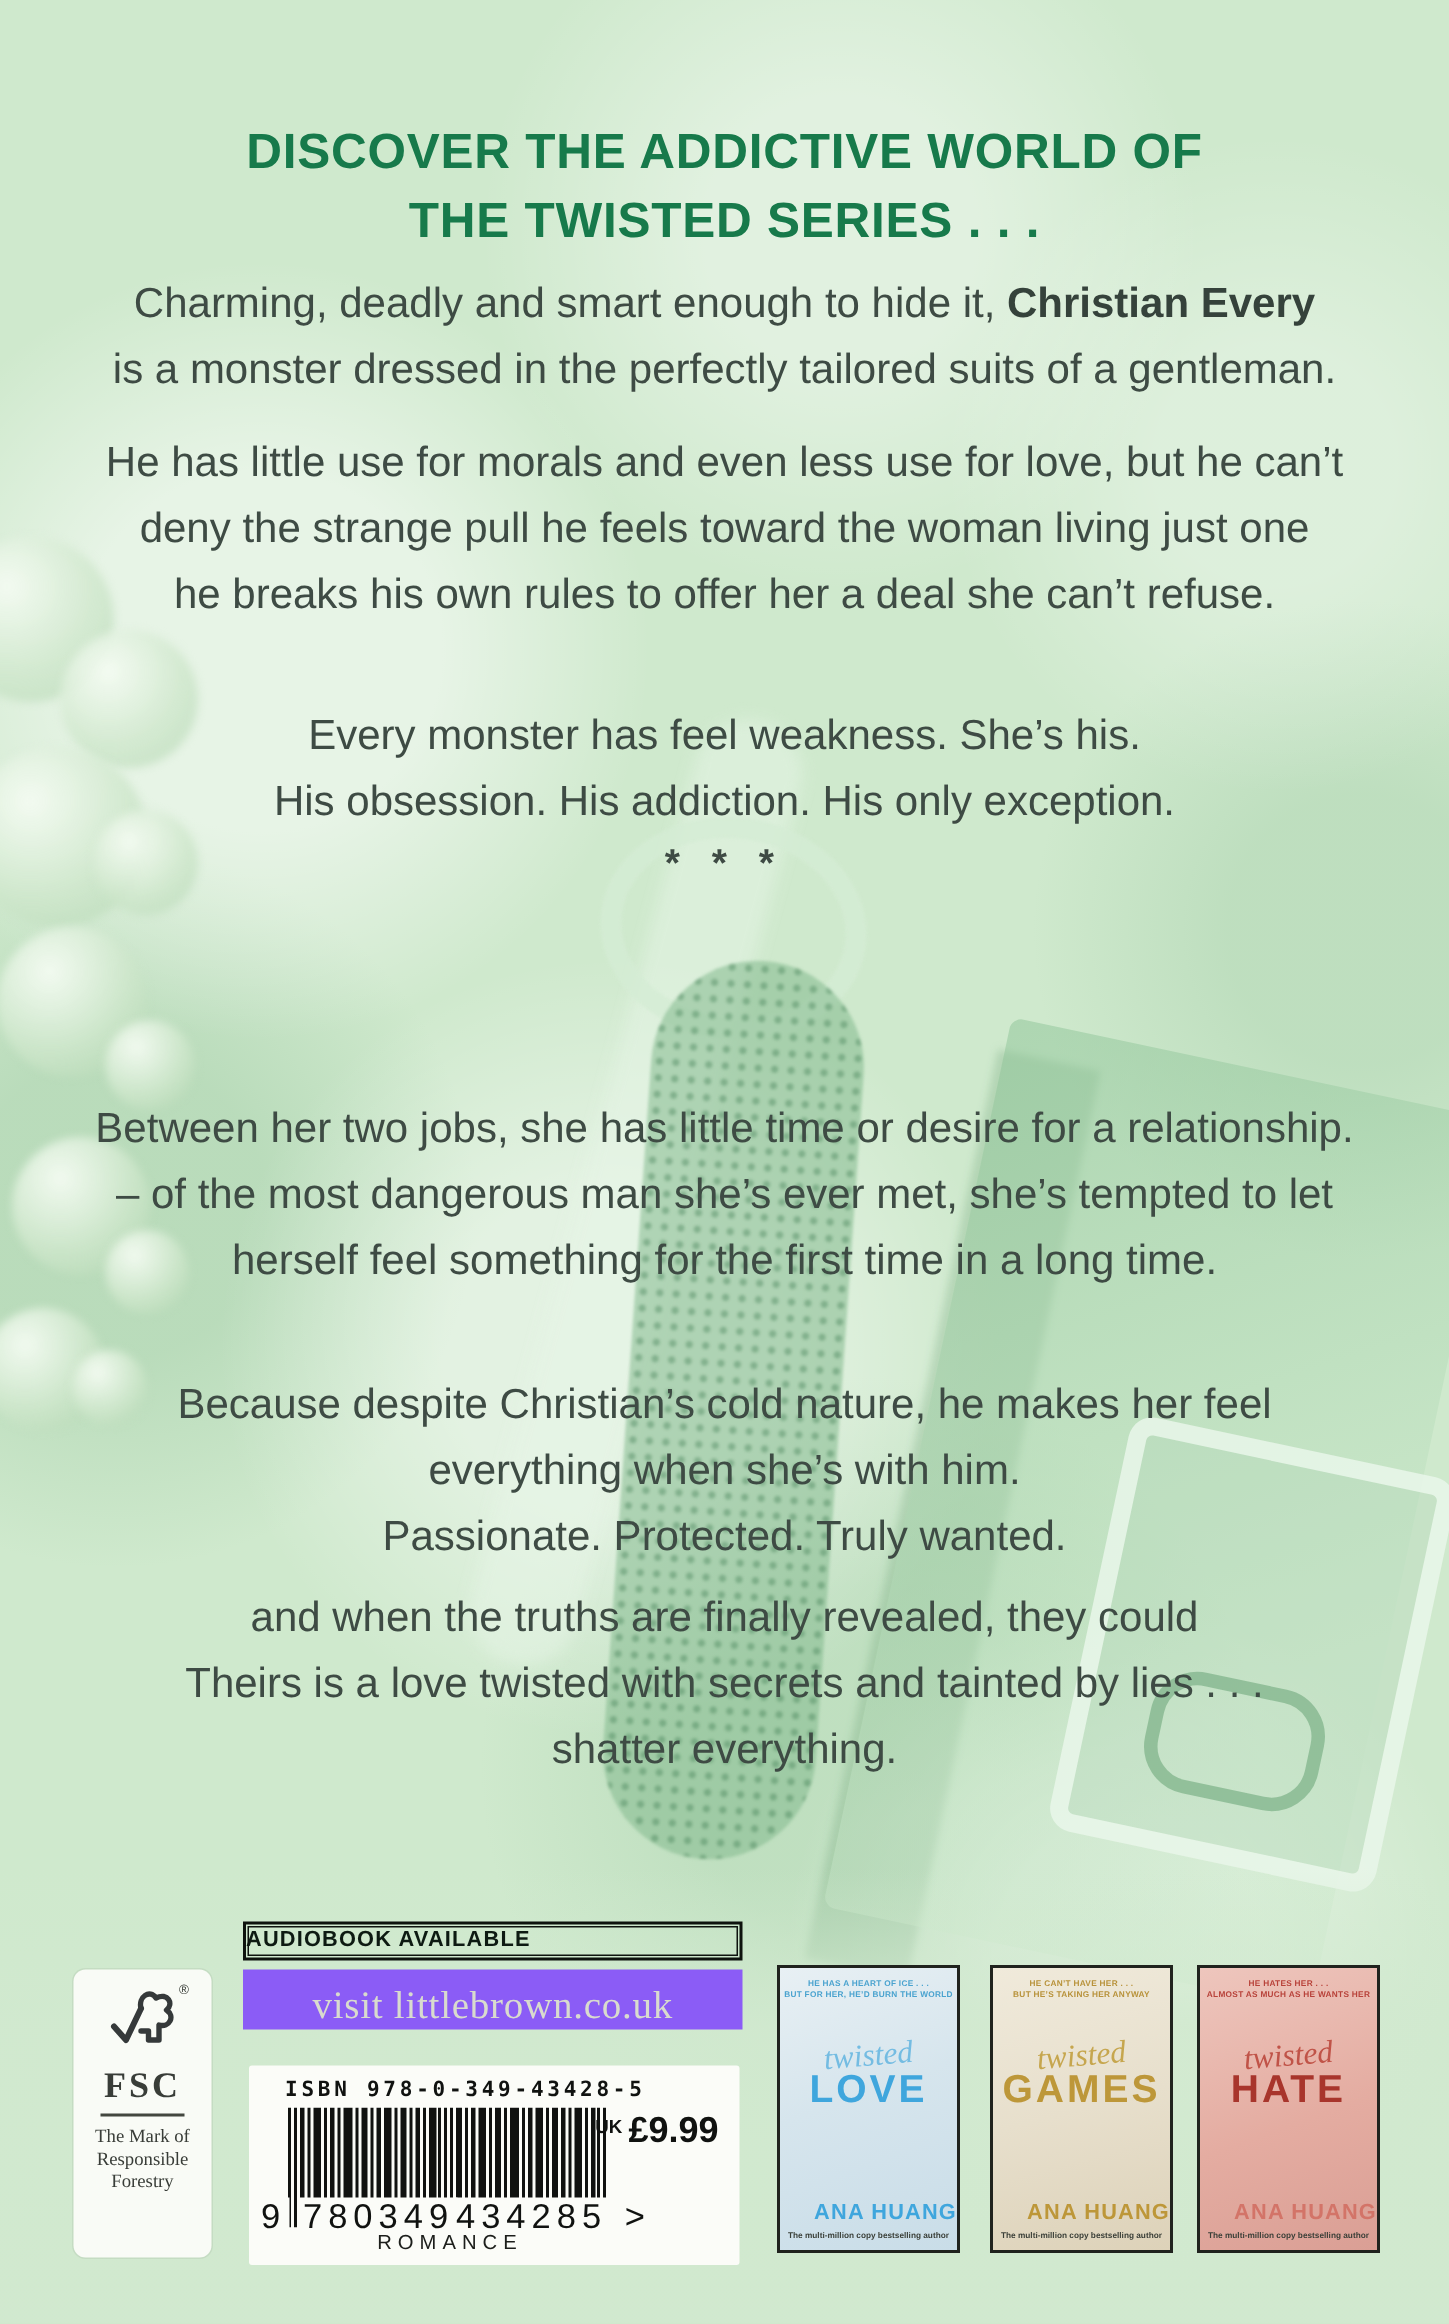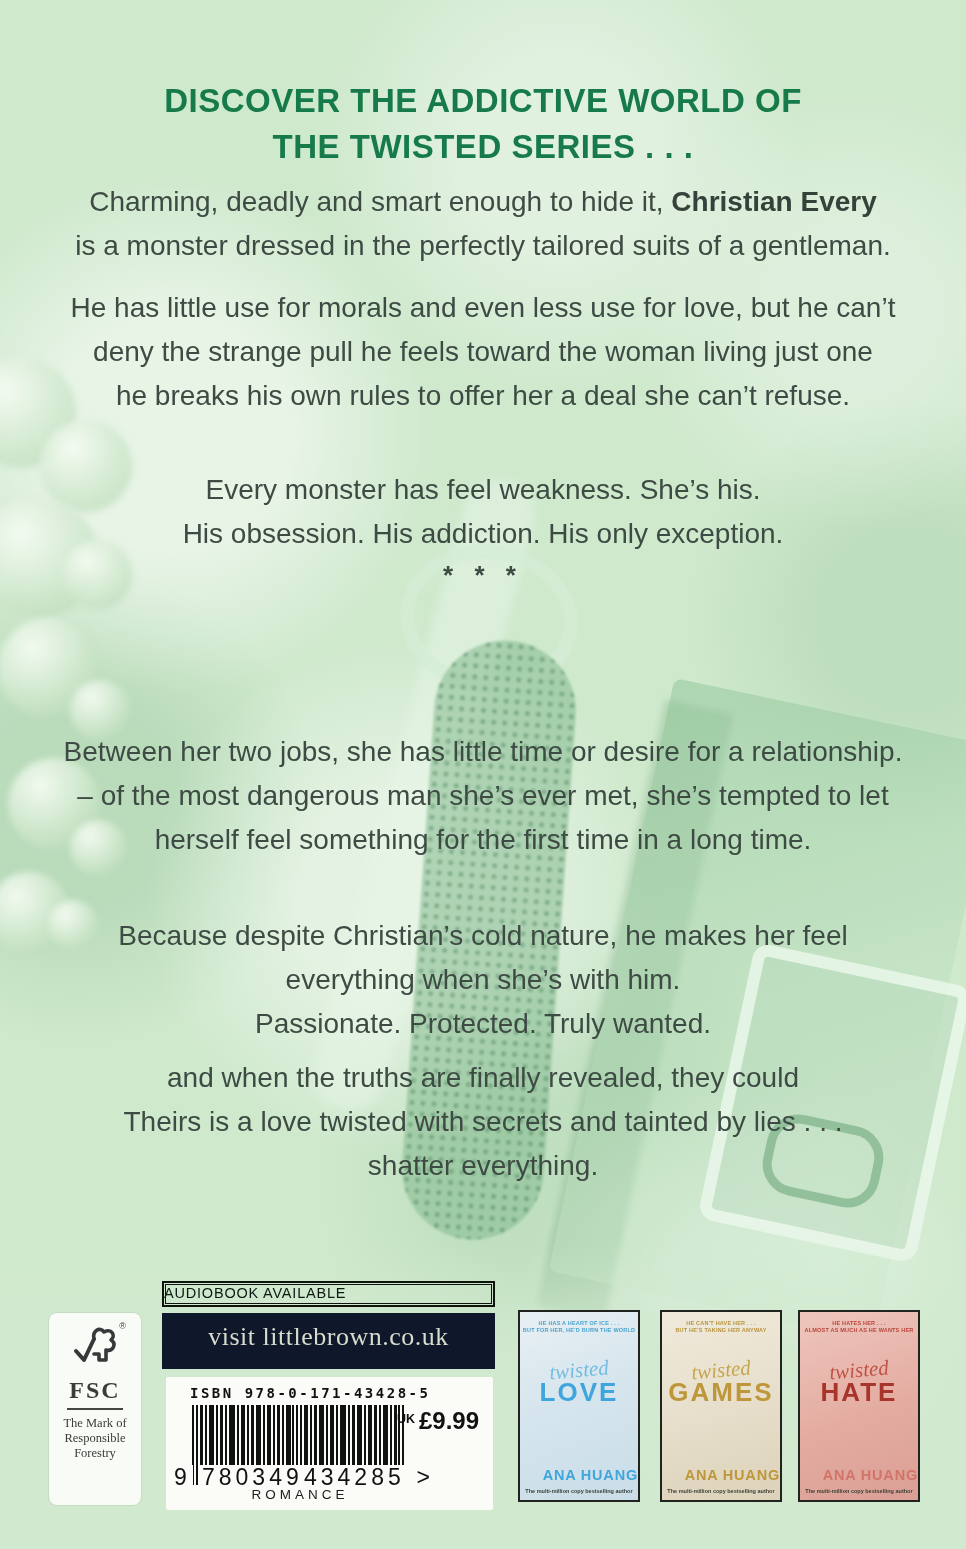--- a/index.html
+++ b/index.html
@@ -59,7 +59,7 @@
   .audiobook-box{position:absolute;z-index:3;left:162px;top:1281px;width:333px;height:26px;
     border:2px solid #0e130e;box-sizing:border-box;}
   .audiobook-box::after{content:'';position:absolute;inset:1px;border:1px solid #0e130e;}
-  .audiobook-box span{display:block;line-height:21px;font-size:14.5px;font-weight:400;
+  .audiobook-box span{display:block;line-height:21px;font-size:14.5px;font-weight:700;
     letter-spacing:.8px;color:#0d1a12;}
   .lb-bar{position:absolute;z-index:3;left:162px;top:1313px;width:333px;height:56px;background:#0f172a;
     color:#d9dbce;font-family:"Liberation Serif",serif;font-size:26px;text-align:center;line-height:48px;

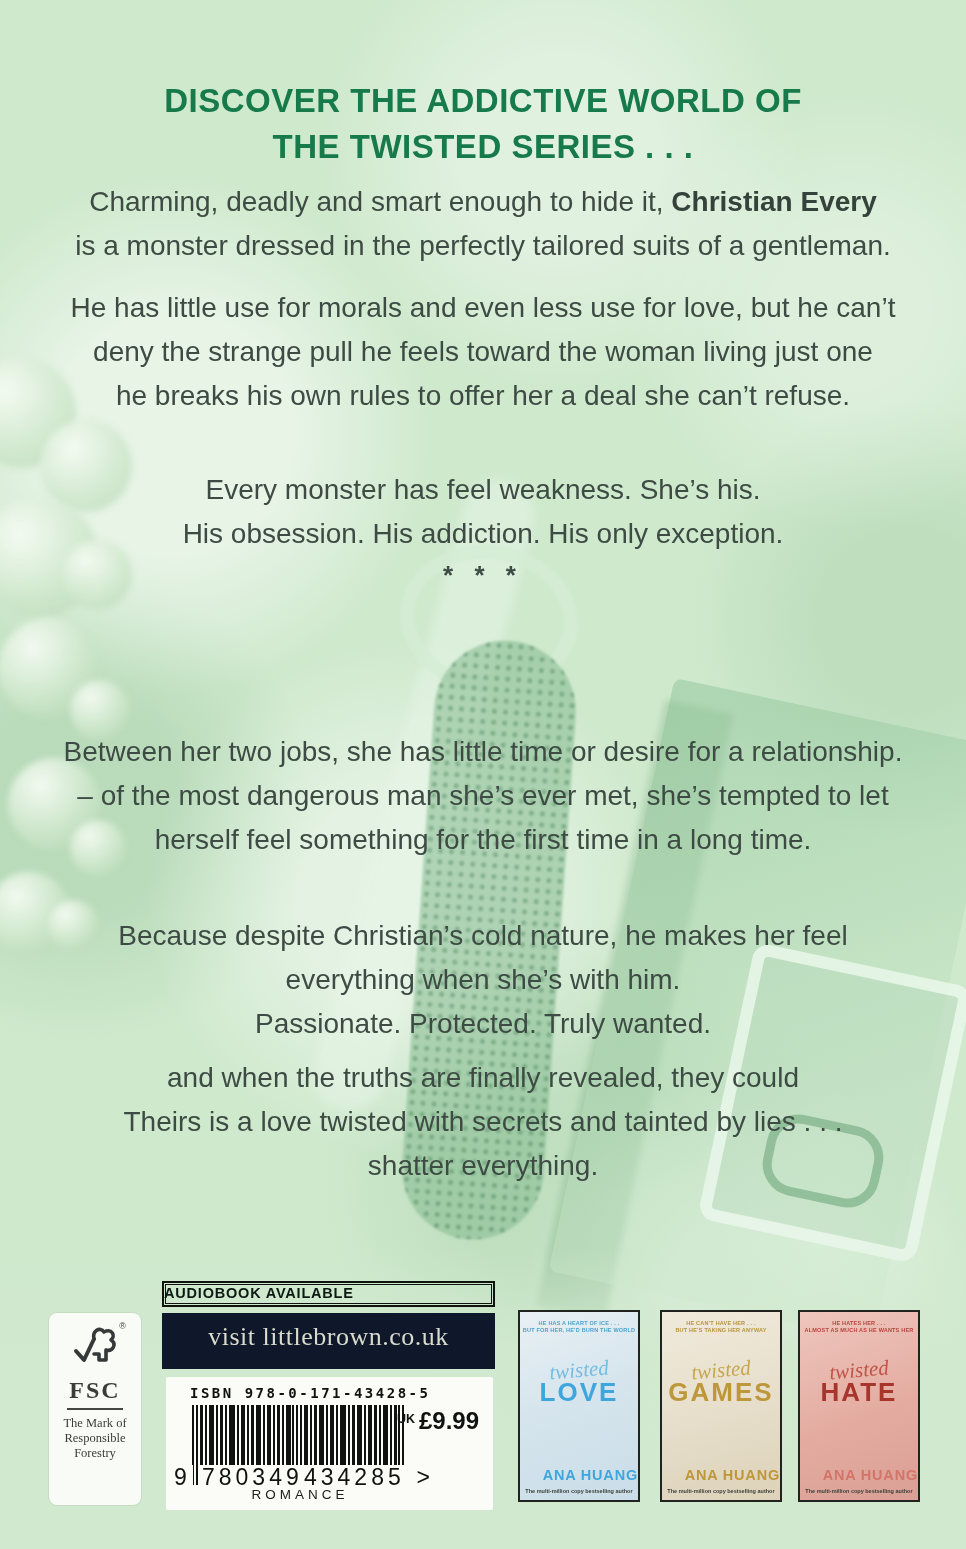--- a/index.html
+++ b/index.html
@@ -61,7 +61,7 @@
   .audiobook-box::after{content:'';position:absolute;inset:1px;border:1px solid #0e130e;}
   .audiobook-box span{display:block;line-height:21px;font-size:14.5px;font-weight:700;
     letter-spacing:.8px;color:#0d1a12;}
-  .lb-bar{position:absolute;z-index:3;left:162px;top:1313px;width:333px;height:56px;background:#0f172a;
+  .lb-bar{position:absolute;z-index:3;left:162px;top:1313px;width:333px;height:40px;background:#8b5cf6;
     color:#d9dbce;font-family:"Liberation Serif",serif;font-size:26px;text-align:center;line-height:48px;
     letter-spacing:.5px;}
   .barcode-panel{position:absolute;z-index:3;left:166px;top:1377px;width:327px;height:133px;

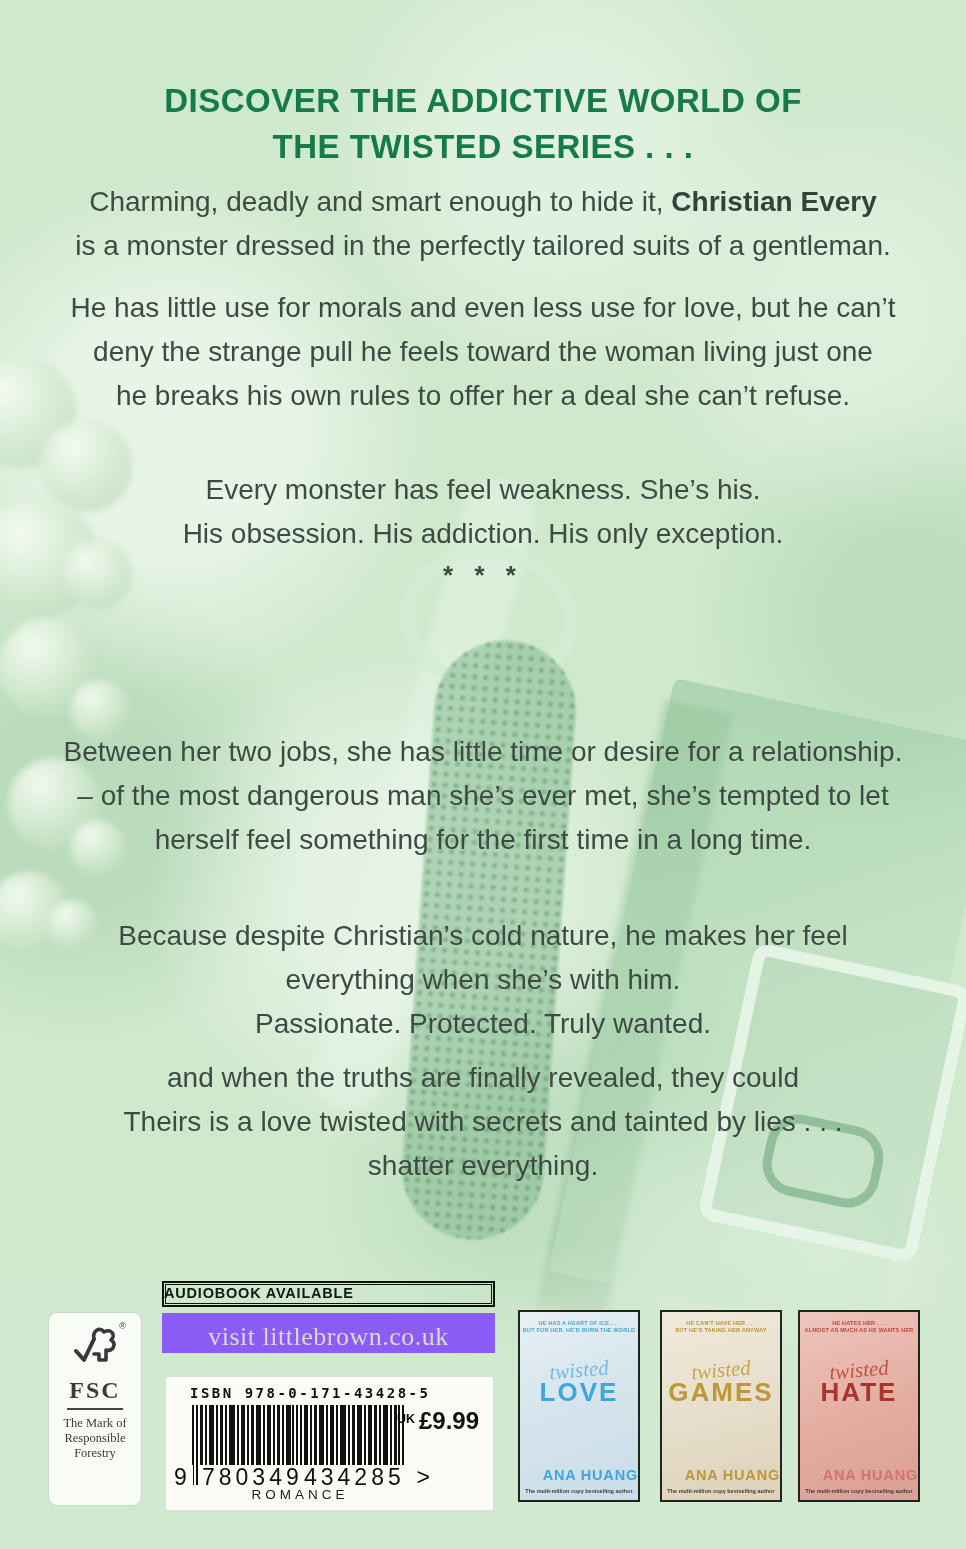--- a/index.html
+++ b/index.html
@@ -192,7 +192,7 @@
   <div class="lb-bar">visit littlebrown.co.uk</div>
 
   <div class="barcode-panel">
-    <div class="isbn">ISBN 978-0-171-43428-5</div>
+    <div class="isbn">ISBN 978-0-349-43428-5</div>
     <div class="bc-row">
       <svg width="216" height="80" viewBox="0 0 216 80">
         <g fill="#101210">

